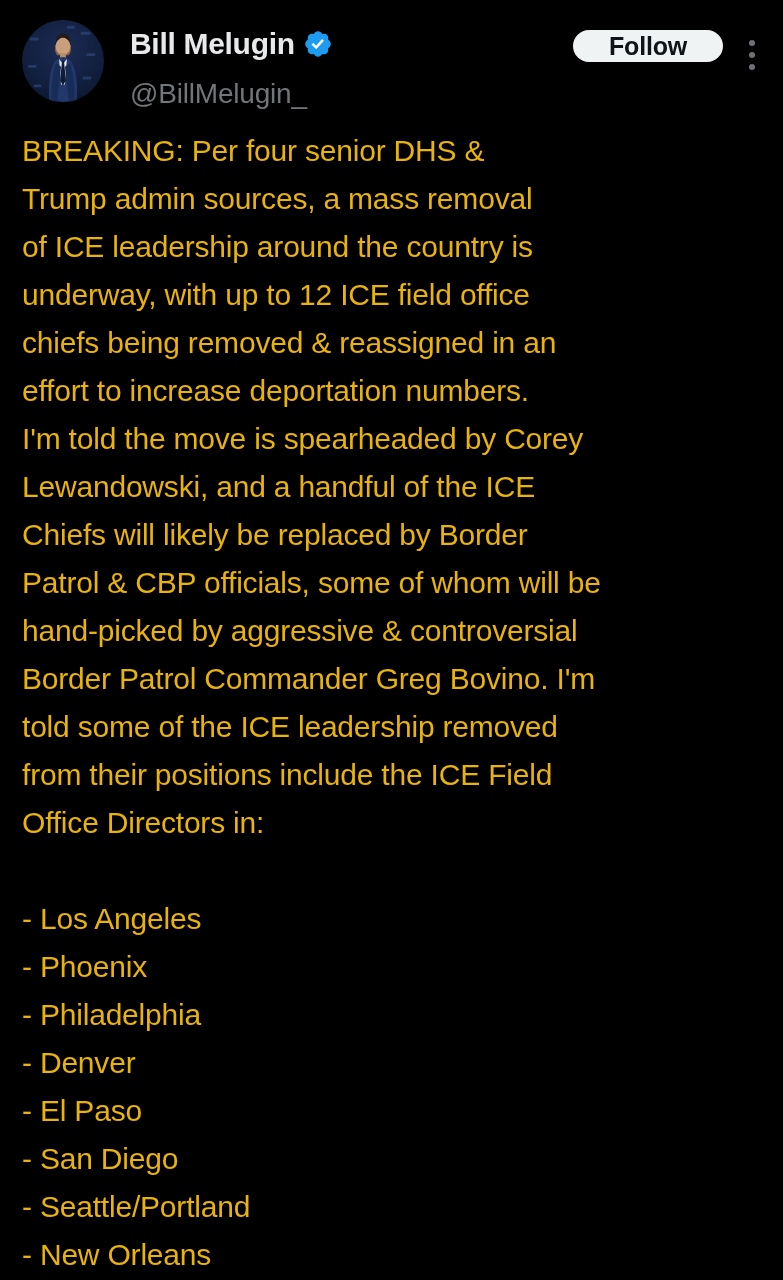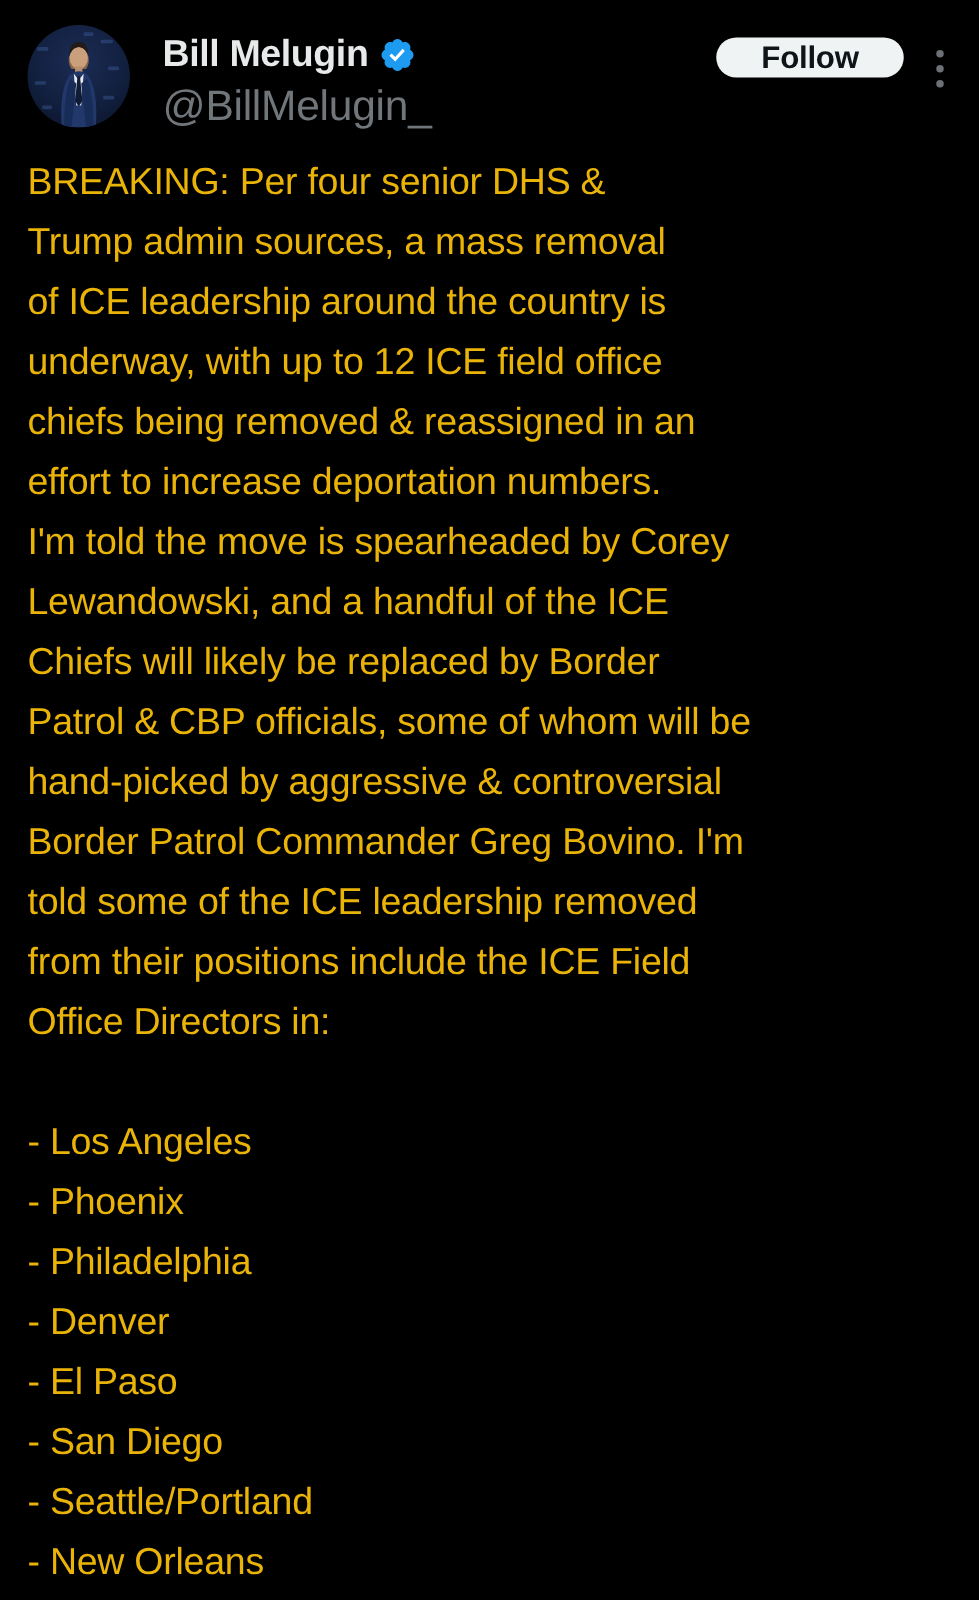--- a/index.html
+++ b/index.html
@@ -49,8 +49,8 @@
   }
   .verified { width: 30px; height: 30px; flex: 0 0 auto; }
   .author-handle {
-    margin-top: 5px;
-    font-size: 34px;
+    margin-top: 17px;
+    font-size: 28px;
     letter-spacing: -0.2px;
     color: #71767b;
     white-space: nowrap;

